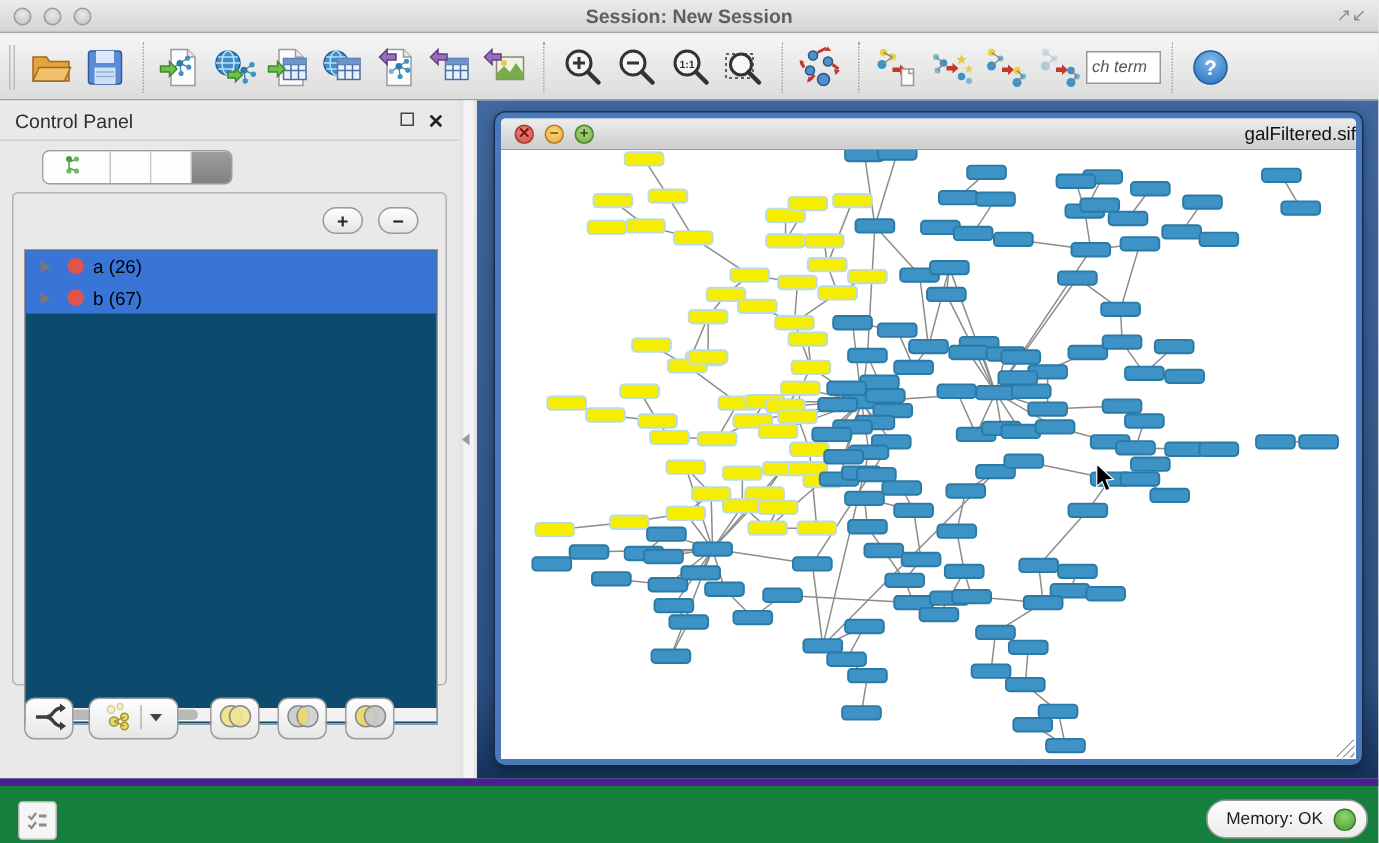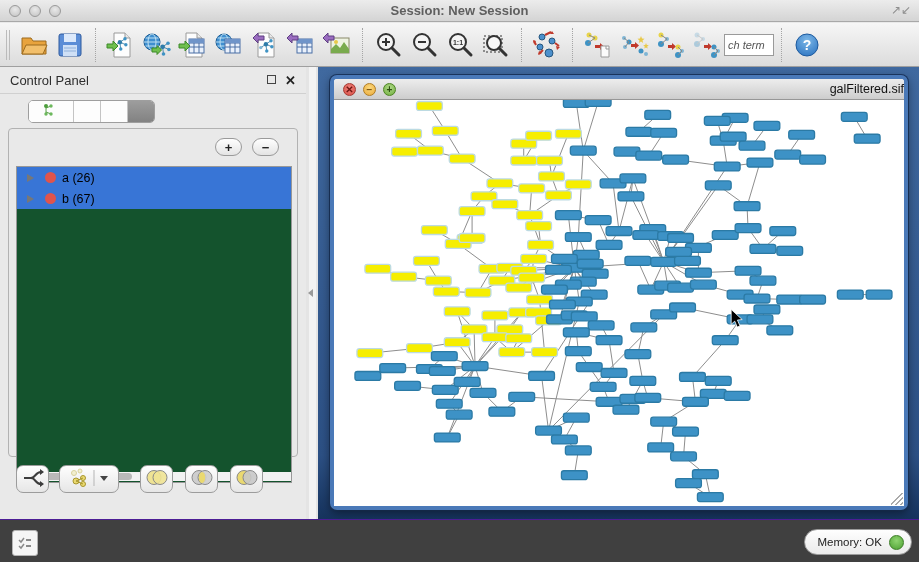--- a/index.html
+++ b/index.html
@@ -59,7 +59,7 @@
     color:#222; line-height:15px; text-align:center; }
 
   .sets-list { position:absolute; left:7px; top:37px; width:276px; height:317px;
-    background:#14532d; border:1px solid #989898; overflow:hidden; }
+    background:#0c4a6e; border:1px solid #989898; overflow:hidden; }
   .set-row { height:21px; display:flex; align-items:center; background:#3875d6; }
   .set-expander { width:0; height:0; border-left:7px solid #777; border-top:4.5px solid transparent;
     border-bottom:4.5px solid transparent; margin-left:10px; }

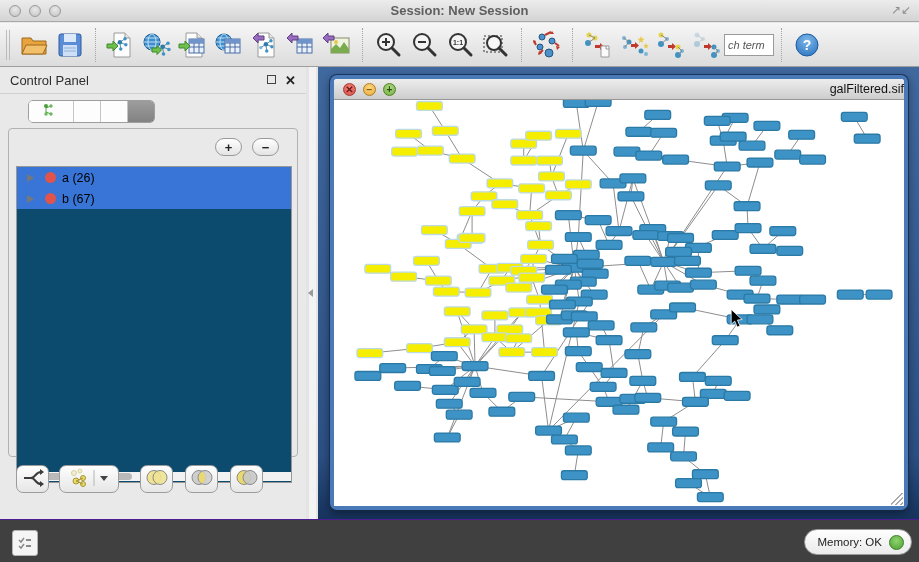--- a/index.html
+++ b/index.html
@@ -108,7 +108,7 @@
 
   
   .statusbar { position:absolute; left:0; top:519px; width:919px; height:43px;
-    background:#404040; border-top:1px solid #4c1d95; }
+    background:#15803d; border-top:5px solid #4c1d95; }
   .task-btn { position:absolute; left:12px; top:10px; width:26px; height:26px;
     border:1px solid #b3b3b3; border-radius:3px; background:#f5f5f5;
     display:flex; align-items:center; justify-content:center; }

